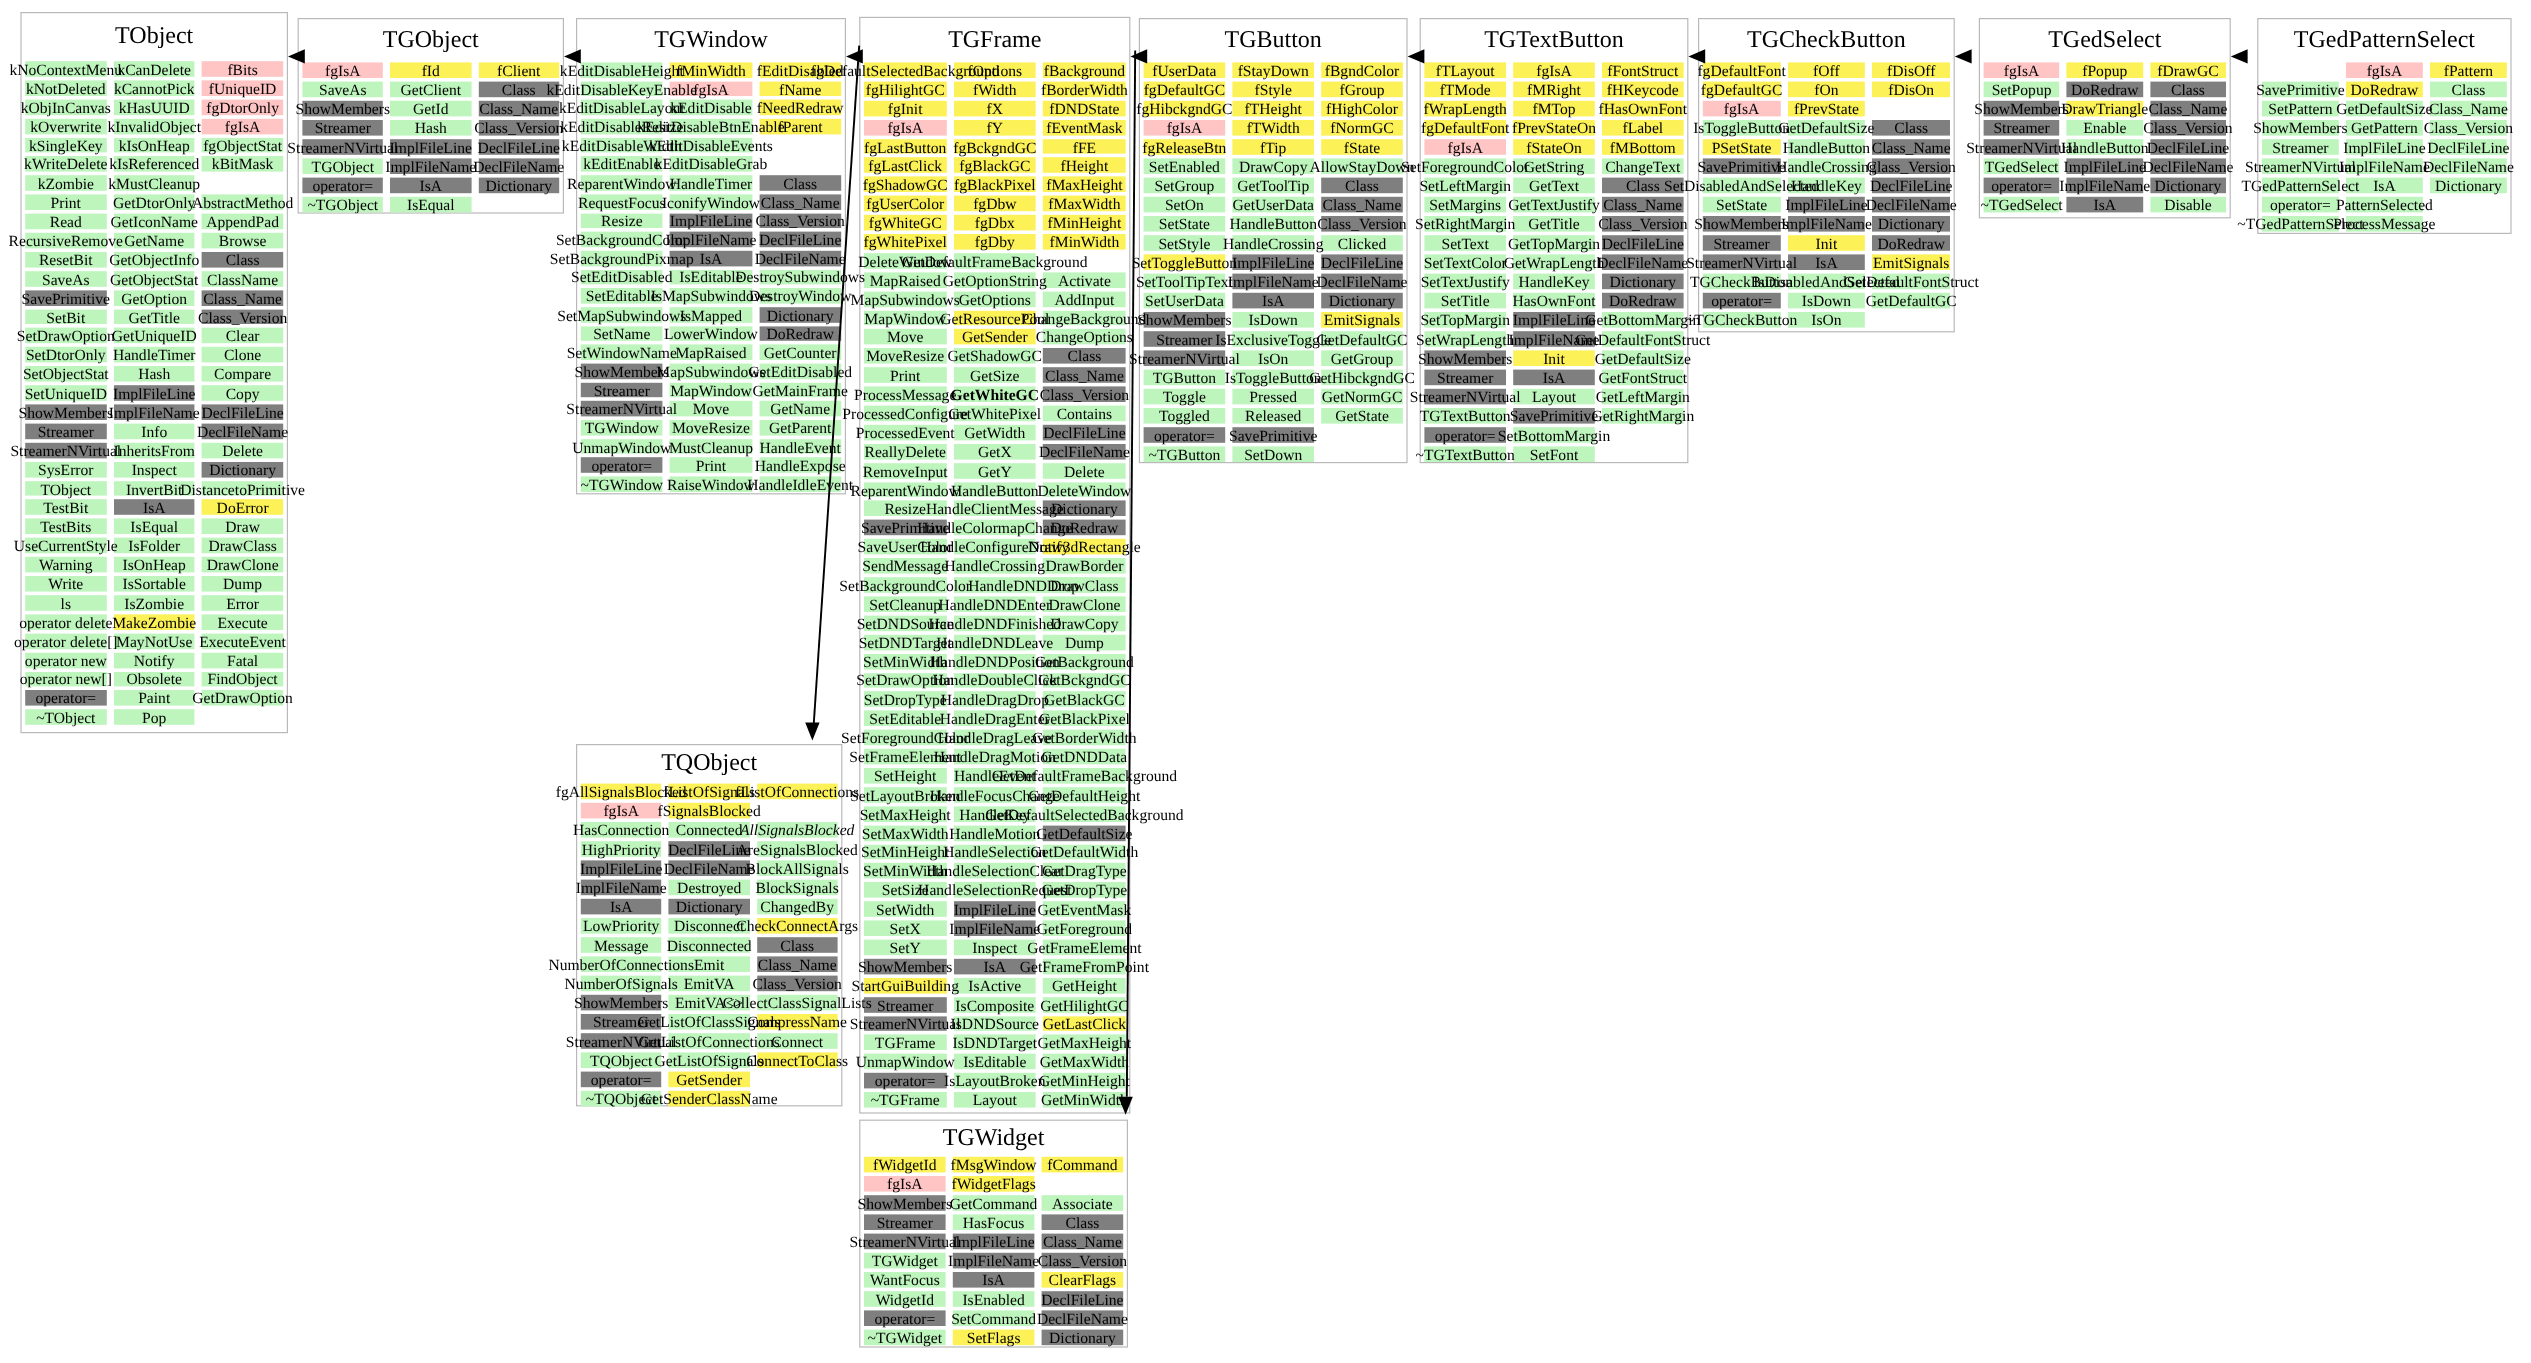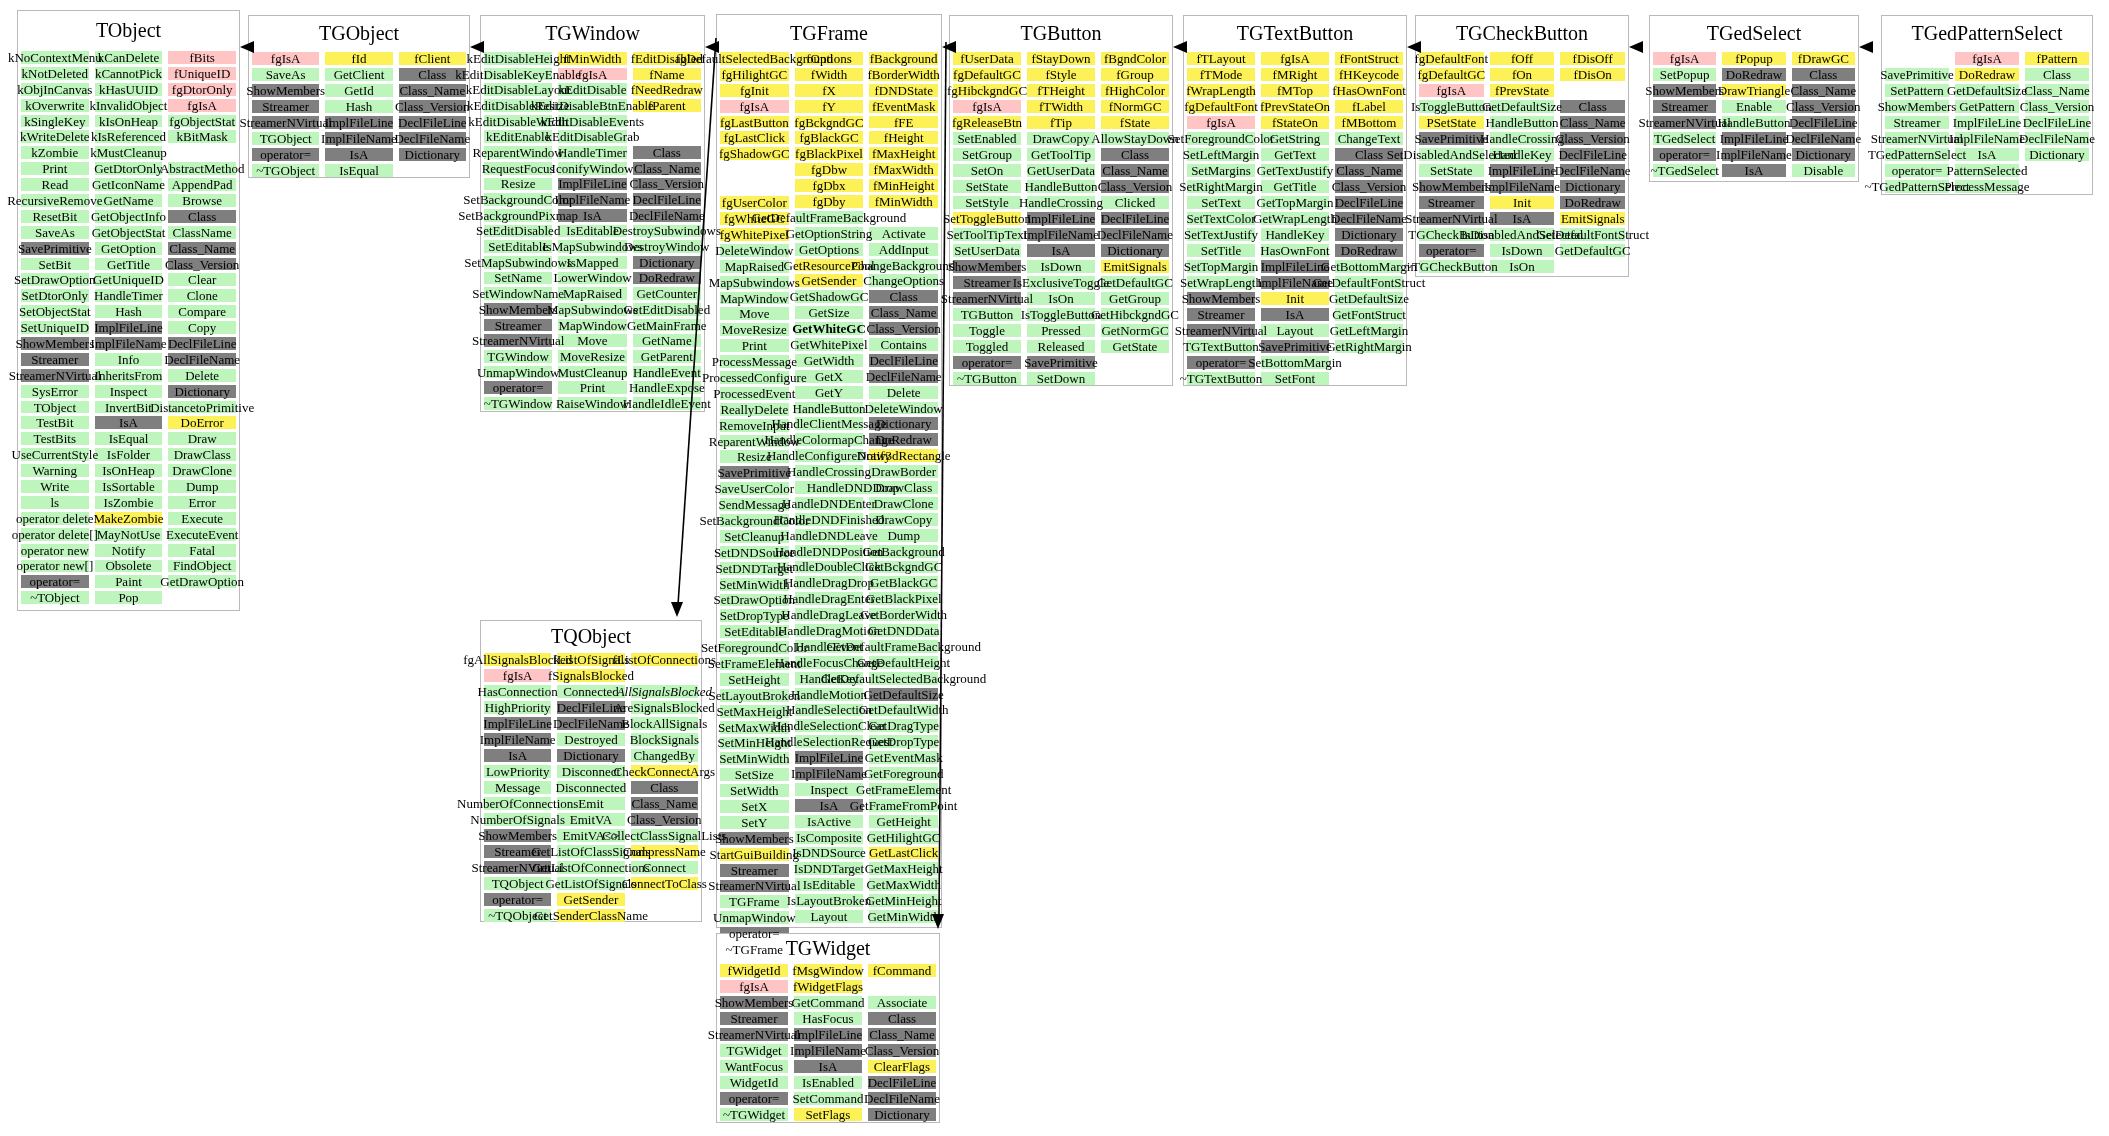--- a/index.html
+++ b/index.html
@@ -867,7 +867,7 @@
             <div class="mbg y"></div>
             <div class="mtx" style="font-size: 13px;">fgShadowGC</div>
           </div>
-          <div class="mrow" style="height: 15.9px; margin-top: 33px;">
+          <div class="mrow" style="height: 15.9px;">
             <div class="mbg y"></div>
             <div class="mtx" style="font-size: 13px;">fgUserColor</div>
           </div>

